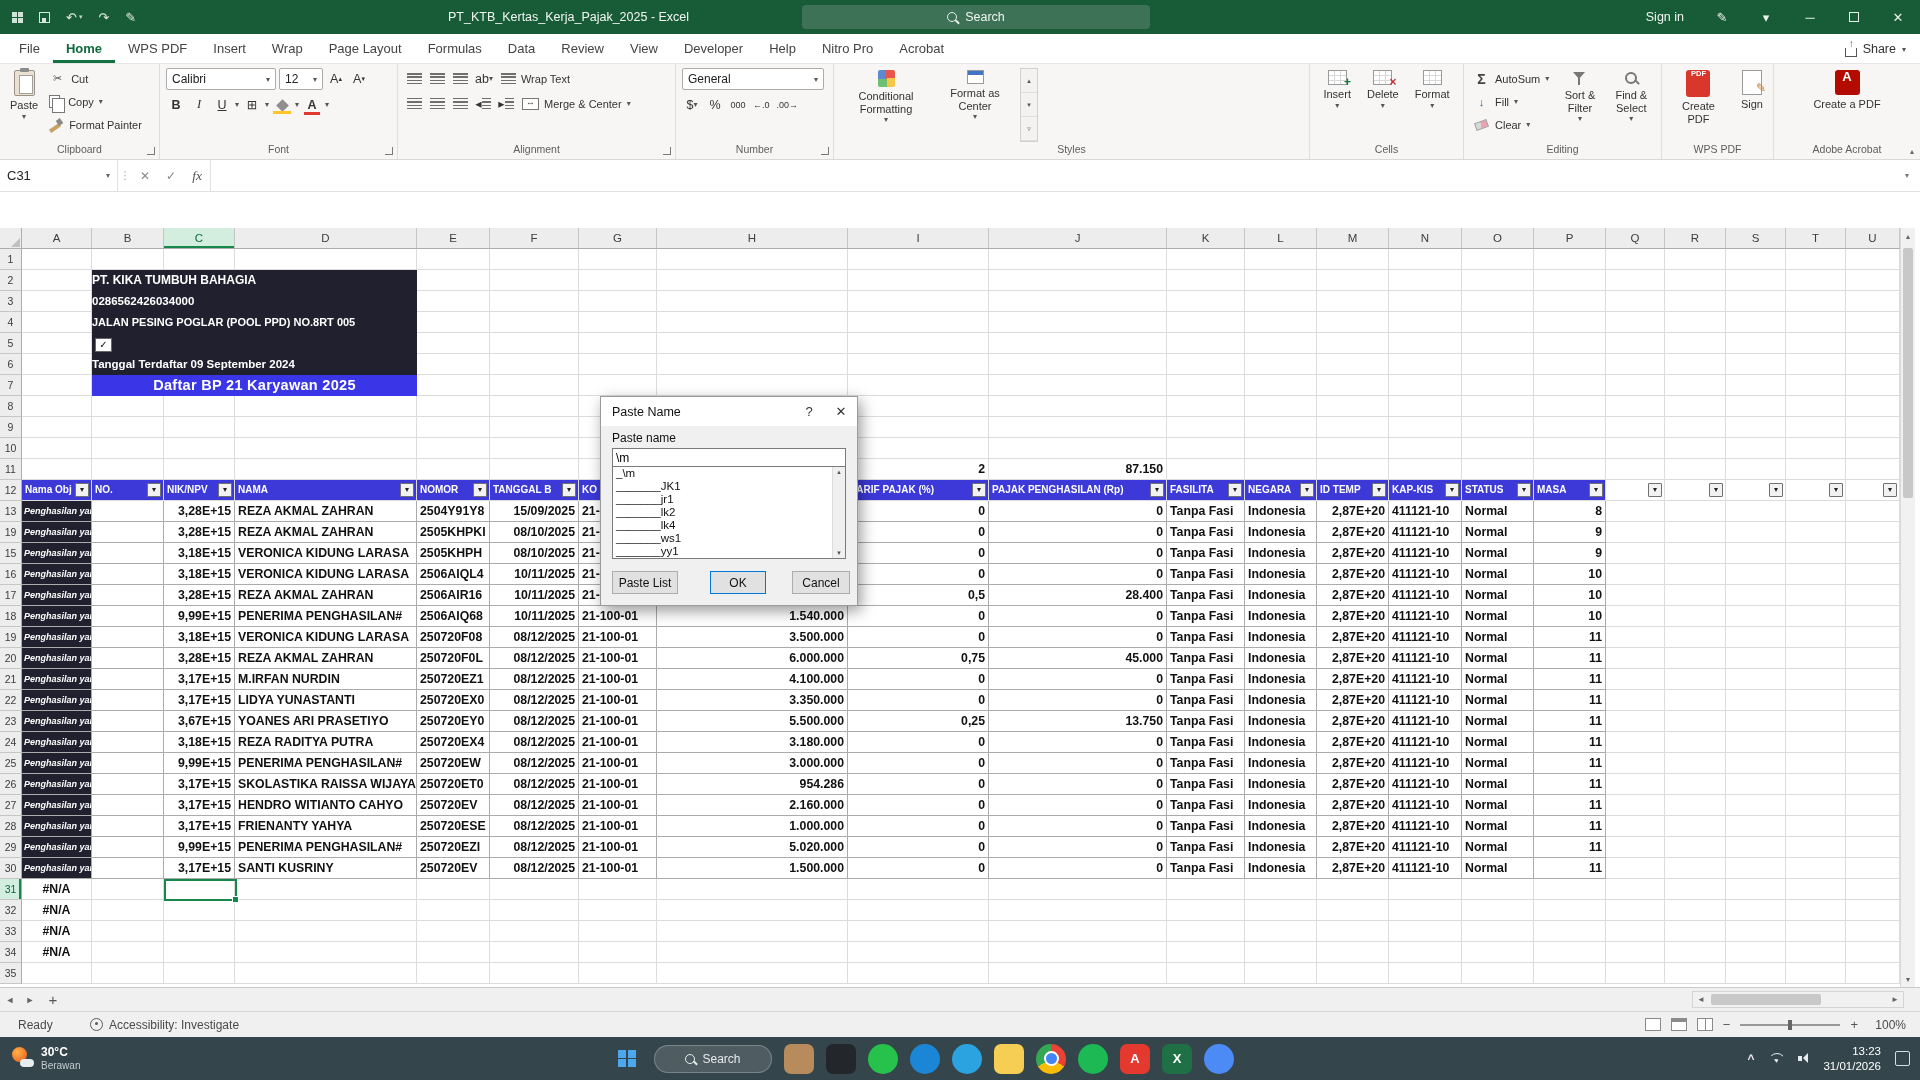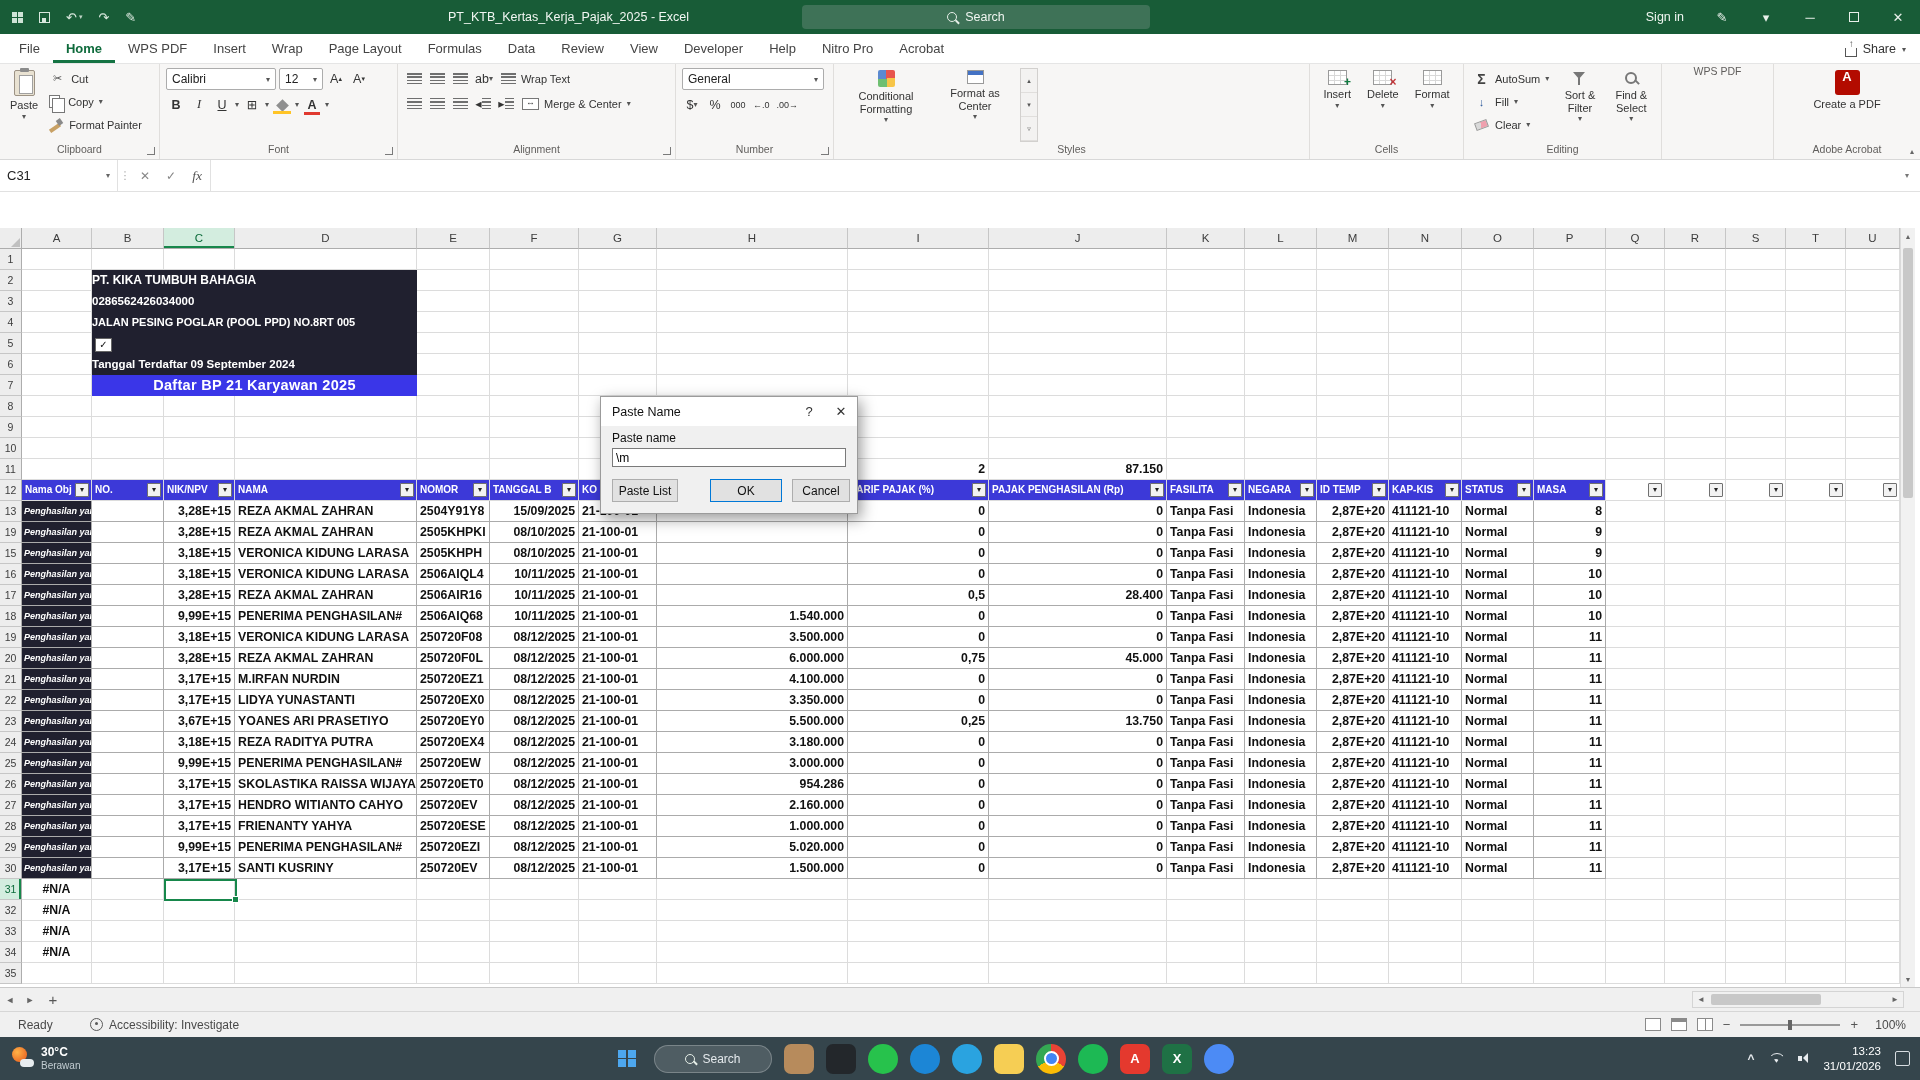--- a/index.html
+++ b/index.html
@@ -475,6 +475,16 @@
     </div>
 
     <div class="rgroup" style="width:112px">
+      <div class="rbody" style="justify-content:center;gap:8px">
+        <div class="bb">
+          <span class="bi ic-pdf">PDF</span>
+          <span>Create PDF</span>
+        </div>
+        <div class="bb">
+          <span class="bi ic-signdoc"></span>
+          <span>Sign</span>
+        </div>
+      </div>
       <div class="rlabel"><span>WPS PDF</span></div>
     </div>
 

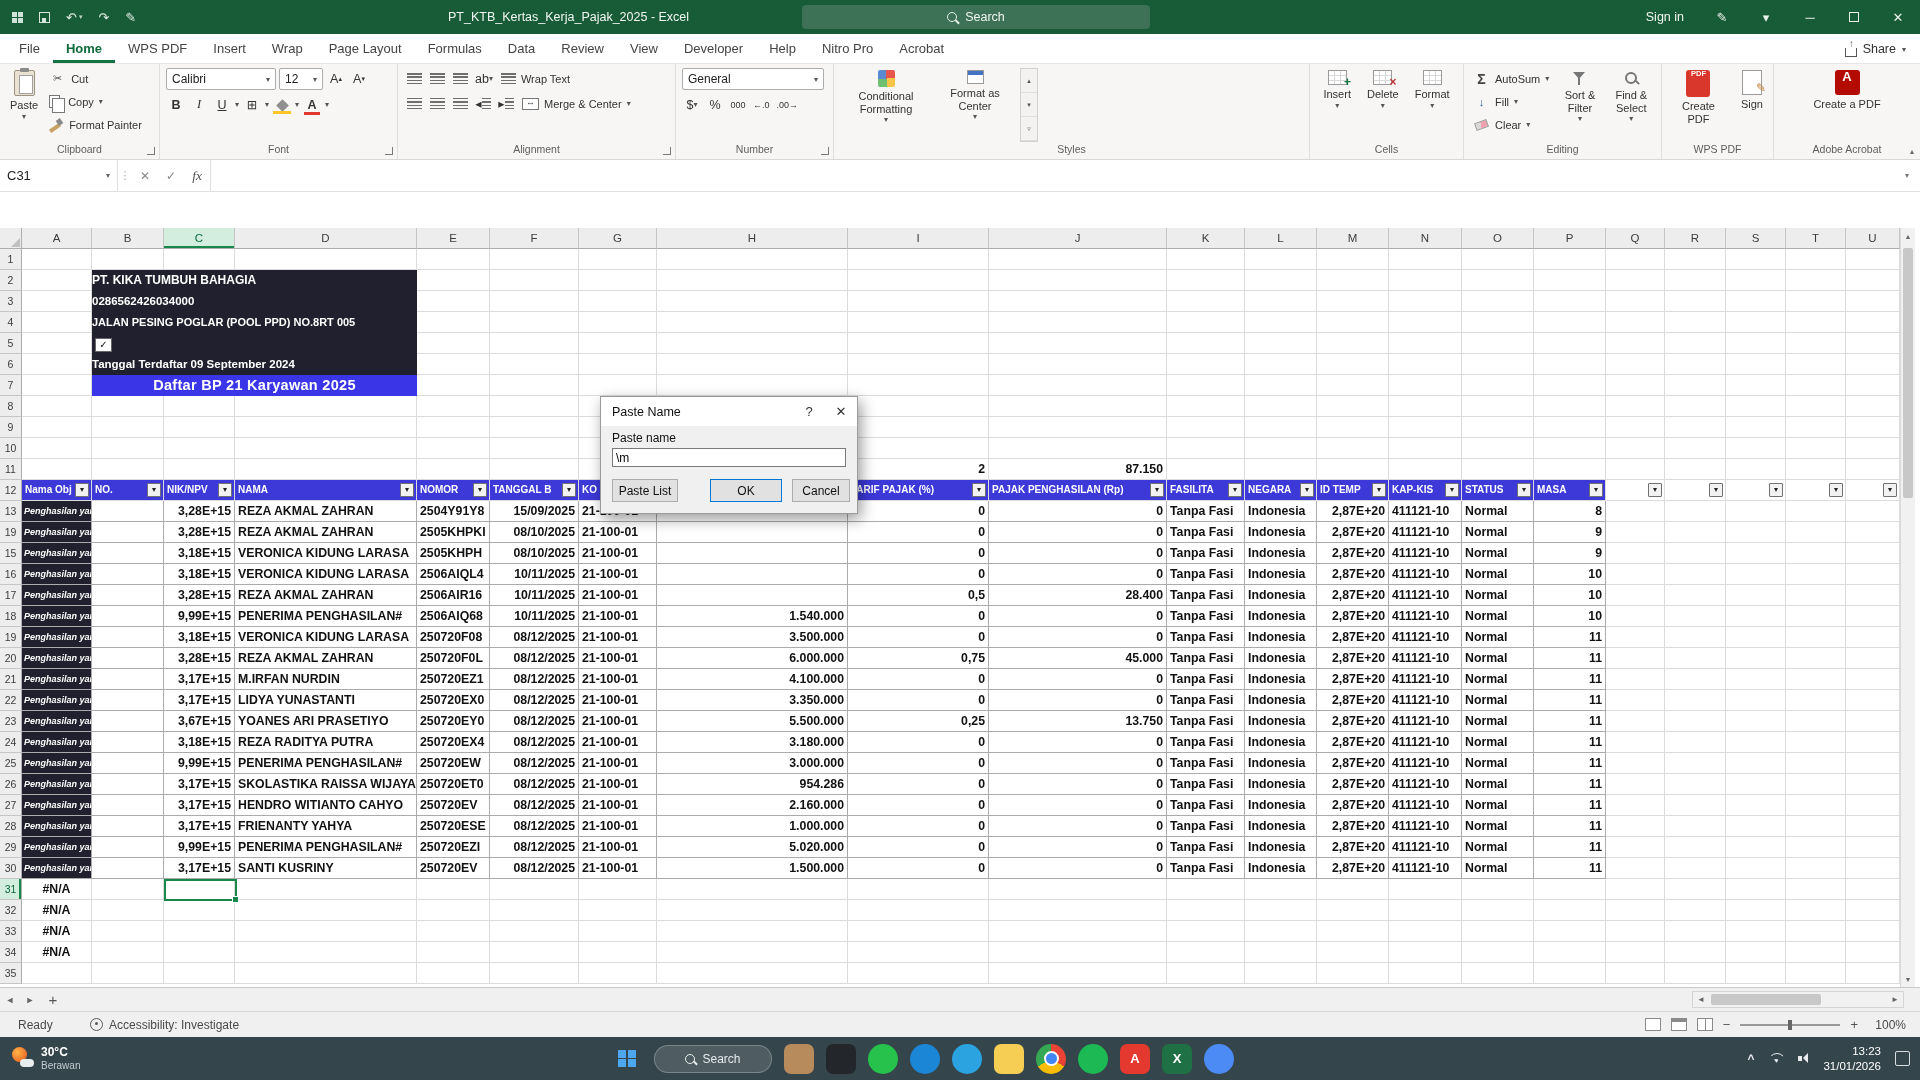--- a/index.html
+++ b/index.html
@@ -1553,6 +1553,21 @@
     <div class="dbody">
       <div class="dlabel">Paste name</div>
       <input class="dinput" readonly="" value="\m" style="">
+      <div class="dlist">
+        <div id="dlglist-items">
+            <div class="ditem">_\m</div>
+            <div class="ditem">_______JK1</div>
+            <div class="ditem">_______jr1</div>
+            <div class="ditem">_______lk2</div>
+            <div class="ditem">_______lk4</div>
+            <div class="ditem">_______ws1</div>
+            <div class="ditem">_______yy1</div>
+          </div>
+        <div class="dscroll">
+            <span>▲</span>
+            <span>▼</span>
+          </div>
+      </div>
       <div class="dbtns">
         <span class="dbtn db-paste">Paste List</span>
         <span class="dbtn db-ok">OK</span>

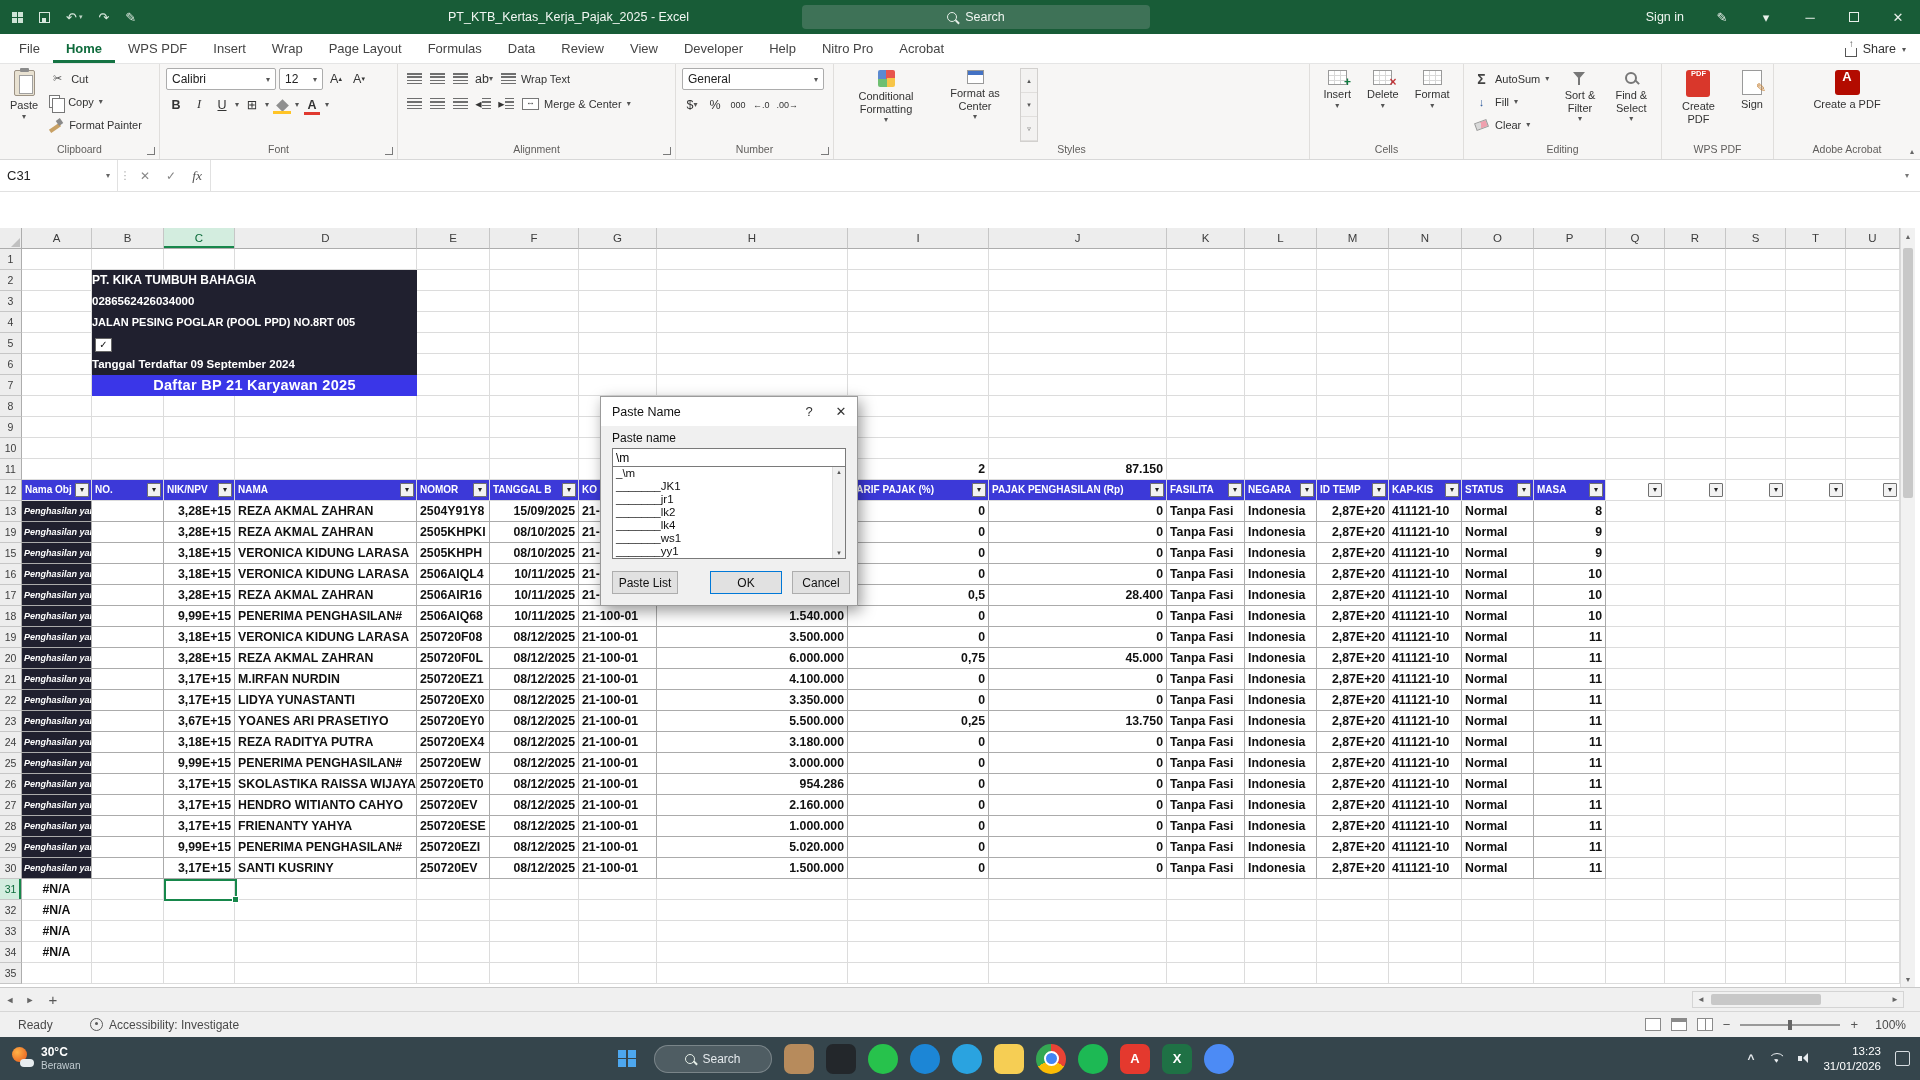--- a/index.html
+++ b/index.html
@@ -210,7 +210,7 @@
 .dbtns{position:relative;height:23px;margin-top:12px}
 .dbtn{position:absolute;height:23px;background:#E1E1E1;border:1px solid #ADADAD;display:flex;align-items:center;justify-content:center;font-size:12px;color:#111}
 .db-paste{left:0;width:66px}
-.db-ok{left:98px;width:72px;border:1px solid #0078D7}
+.db-ok{left:98px;width:56px;border:1px solid #0078D7}
 .db-cancel{left:180px;width:58px}
 </style>
 </head>

